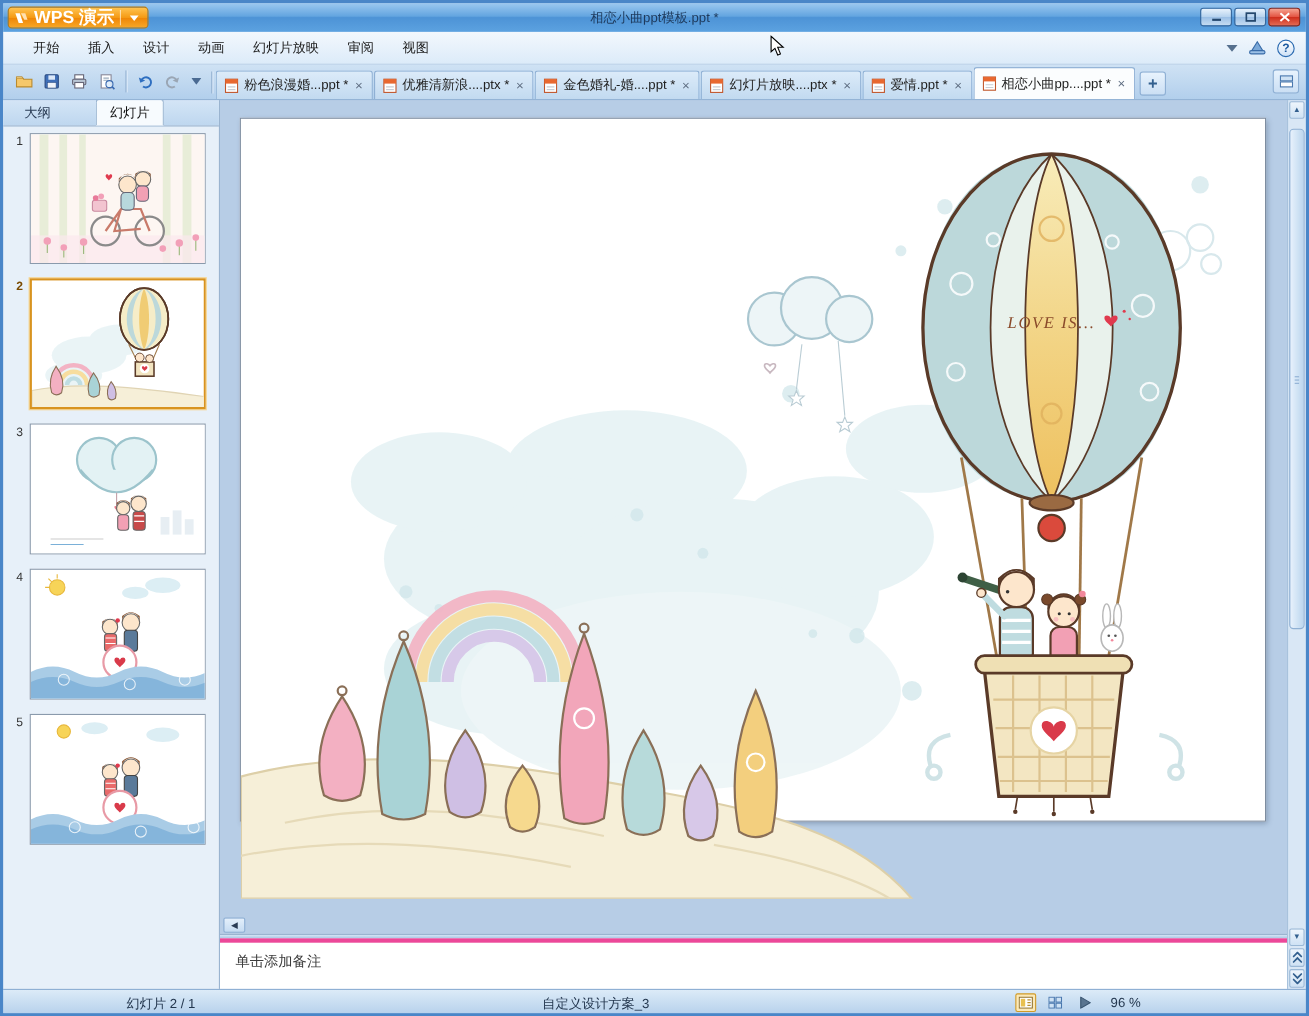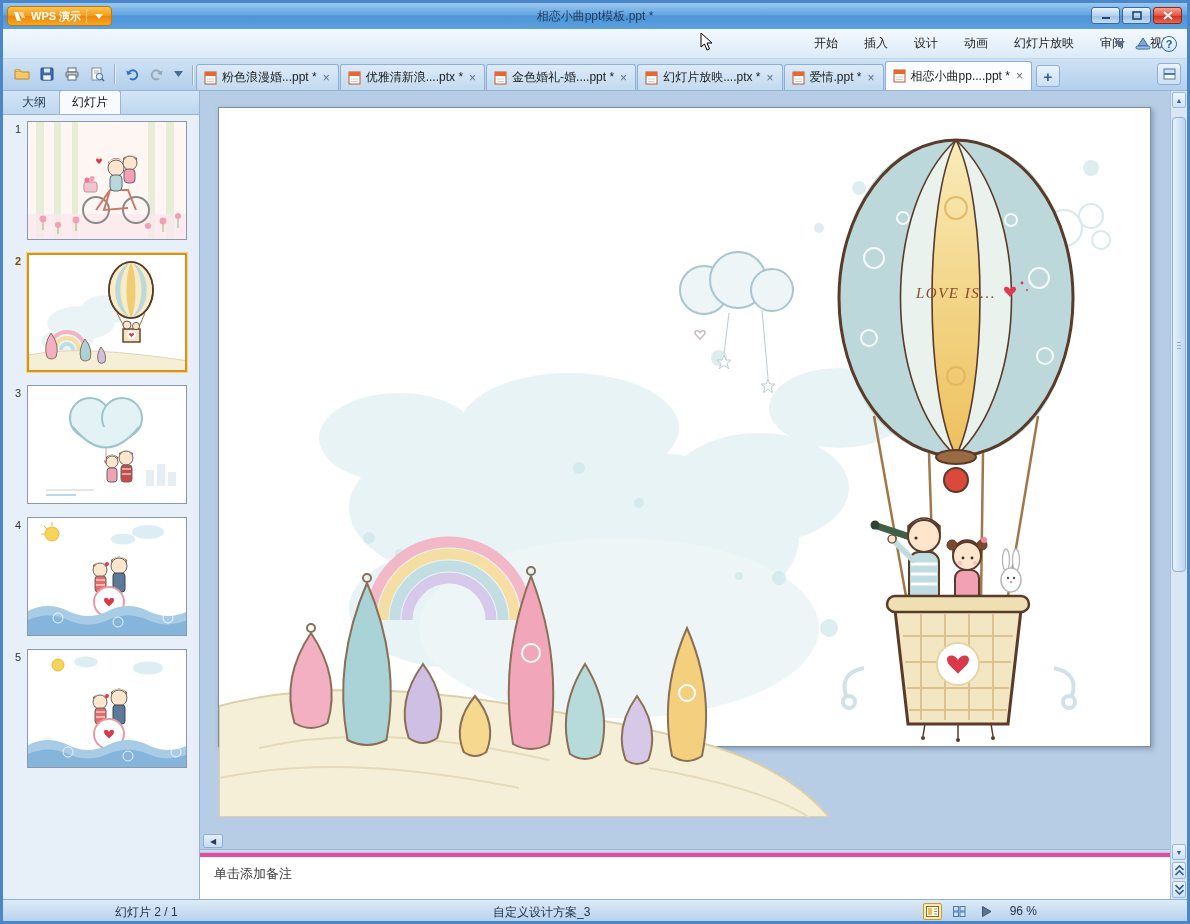--- a/index.html
+++ b/index.html
@@ -8,7 +8,7 @@
 
   
   .titlebar { height:26px; background:linear-gradient(#9cc8f0 0%,#63a5e0 45%,#4d93d6 50%,#5ca2e0 100%); position:relative; display:flex; align-items:center; flex:0 0 auto; }
-  .app-btn { margin-left:4px; height:20px; display:flex; align-items:center; gap:5px; padding:0 8px 0 5px; border:1px solid #b87a10; border-radius:4px; background:linear-gradient(#ffc350,#f59a14 50%,#ef8606 52%,#f7a727); color:#fff; font-size:11px; font-weight:bold; cursor:default; }
+  .app-btn { margin-left:4px; height:20px; display:flex; align-items:center; gap:5px; padding:0 8px 0 5px; border:1px solid #b87a10; border-radius:4px; background:linear-gradient(#ffc350,#f59a14 50%,#ef8606 52%,#f7a727); color:#fff; font-size:16px; font-weight:bold; cursor:default; }
   .app-caret { width:0; height:0; border-left:4px solid transparent; border-right:4px solid transparent; border-top:5px solid #fff; margin-left:3px; }
   .app-sep { width:1px; height:14px; background:rgba(255,255,255,.6); }
   .win-title { position:absolute; left:50%; transform:translateX(-50%); font-size:12px; color:#1e3a5c; white-space:nowrap; }

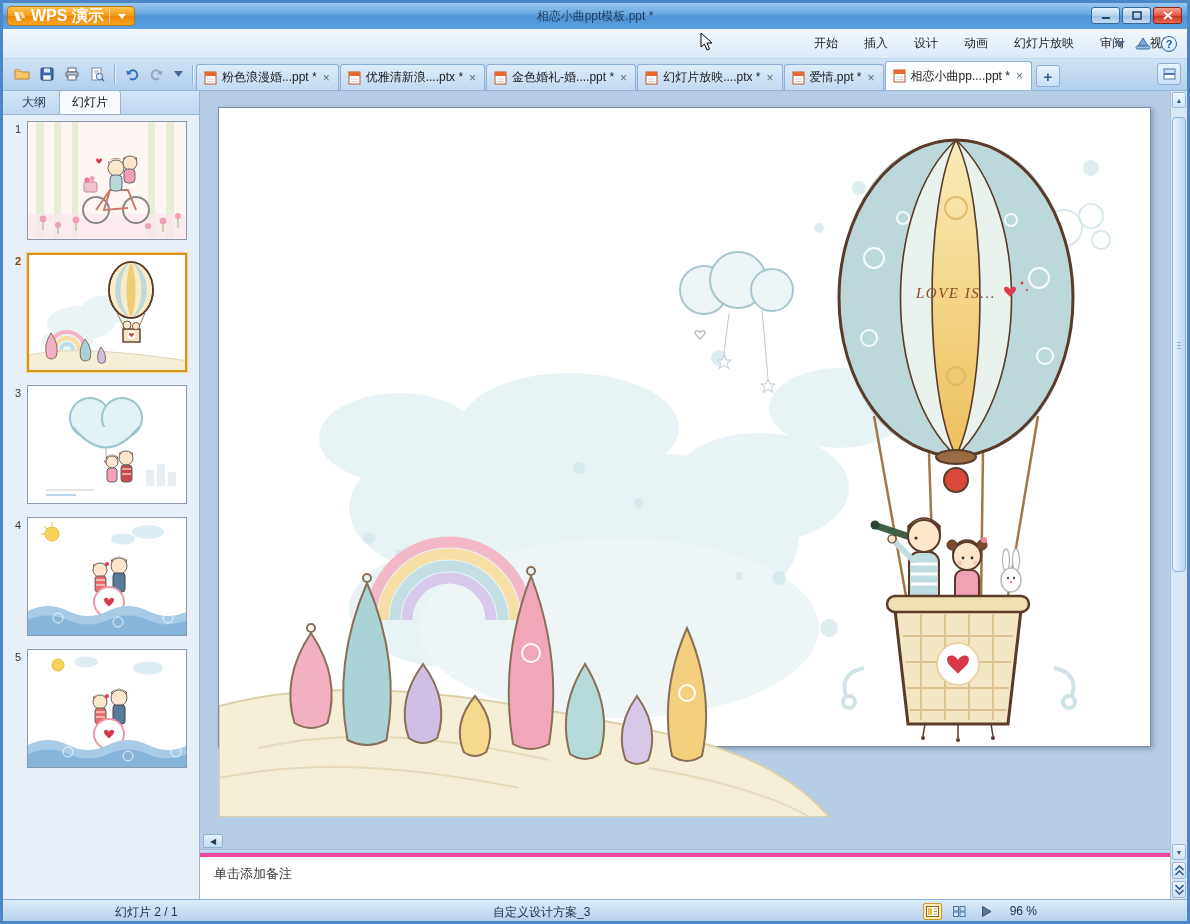--- a/index.html
+++ b/index.html
@@ -18,7 +18,7 @@
   .win-btn svg { display:block; }
 
   
-  .menubar { height:30px; background:linear-gradient(#f3f8fd,#dcebf9); border-bottom:1px solid #c2d6ec; display:flex; align-items:center; padding-left:28px; gap:0; position:relative; flex:0 0 auto;justify-content:flex-end; }
+  .menubar { height:30px; background:linear-gradient(#f3f8fd,#dcebf9); border-bottom:1px solid #c2d6ec; display:flex; align-items:center; padding-left:14px; gap:0; position:relative; flex:0 0 auto; }
   .menu-item { font-size:12px; color:#1c1c1c; padding:5px 13px; cursor:default; border-radius:3px; }
   .menu-right { position:absolute; right:10px; display:flex; align-items:center; gap:10px; }
   .mr-chevron { width:0;height:0;border-left:5px solid transparent;border-right:5px solid transparent;border-top:6px solid #56708e; }

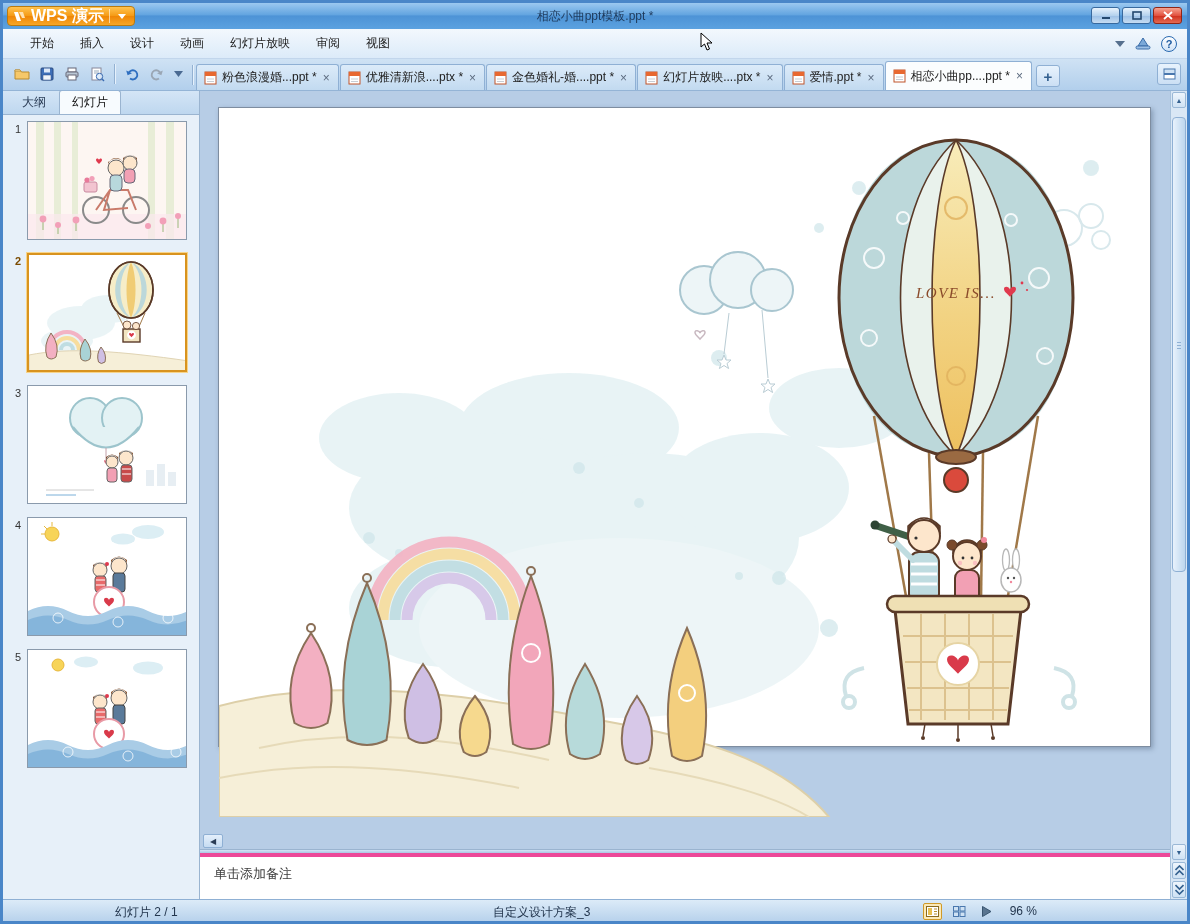--- a/index.html
+++ b/index.html
@@ -40,7 +40,7 @@
   .content { flex:1 1 auto; display:flex; min-height:0; }
 
   .sidebar { width:197px; flex:0 0 auto; background:#e7f0f9; border-right:1px solid #9ab4d0; display:flex; flex-direction:column; }
-  .side-tabs { height:24px; background:linear-gradient(#d4e5f6,#bed7ef); border-bottom:1px solid #9ab4d0; display:flex; align-items:flex-end; padding-left:6px; }
+  .side-tabs { height:24px; background:linear-gradient(#d4e5f6,#bed7ef); border-bottom:1px solid #9ab4d0; display:flex; align-items:flex-end; padding-left:6px;gap:28px; }
   .side-tab { font-size:12px; color:#2a3c55; padding:3px 12px; border:1px solid transparent; border-bottom:none; border-radius:3px 3px 0 0; }
   .side-tab.active { background:#f7fbfe; border-color:#9ab4d0; color:#111; }
   .thumb-list { flex:1; overflow:hidden; padding-top:6px; }

